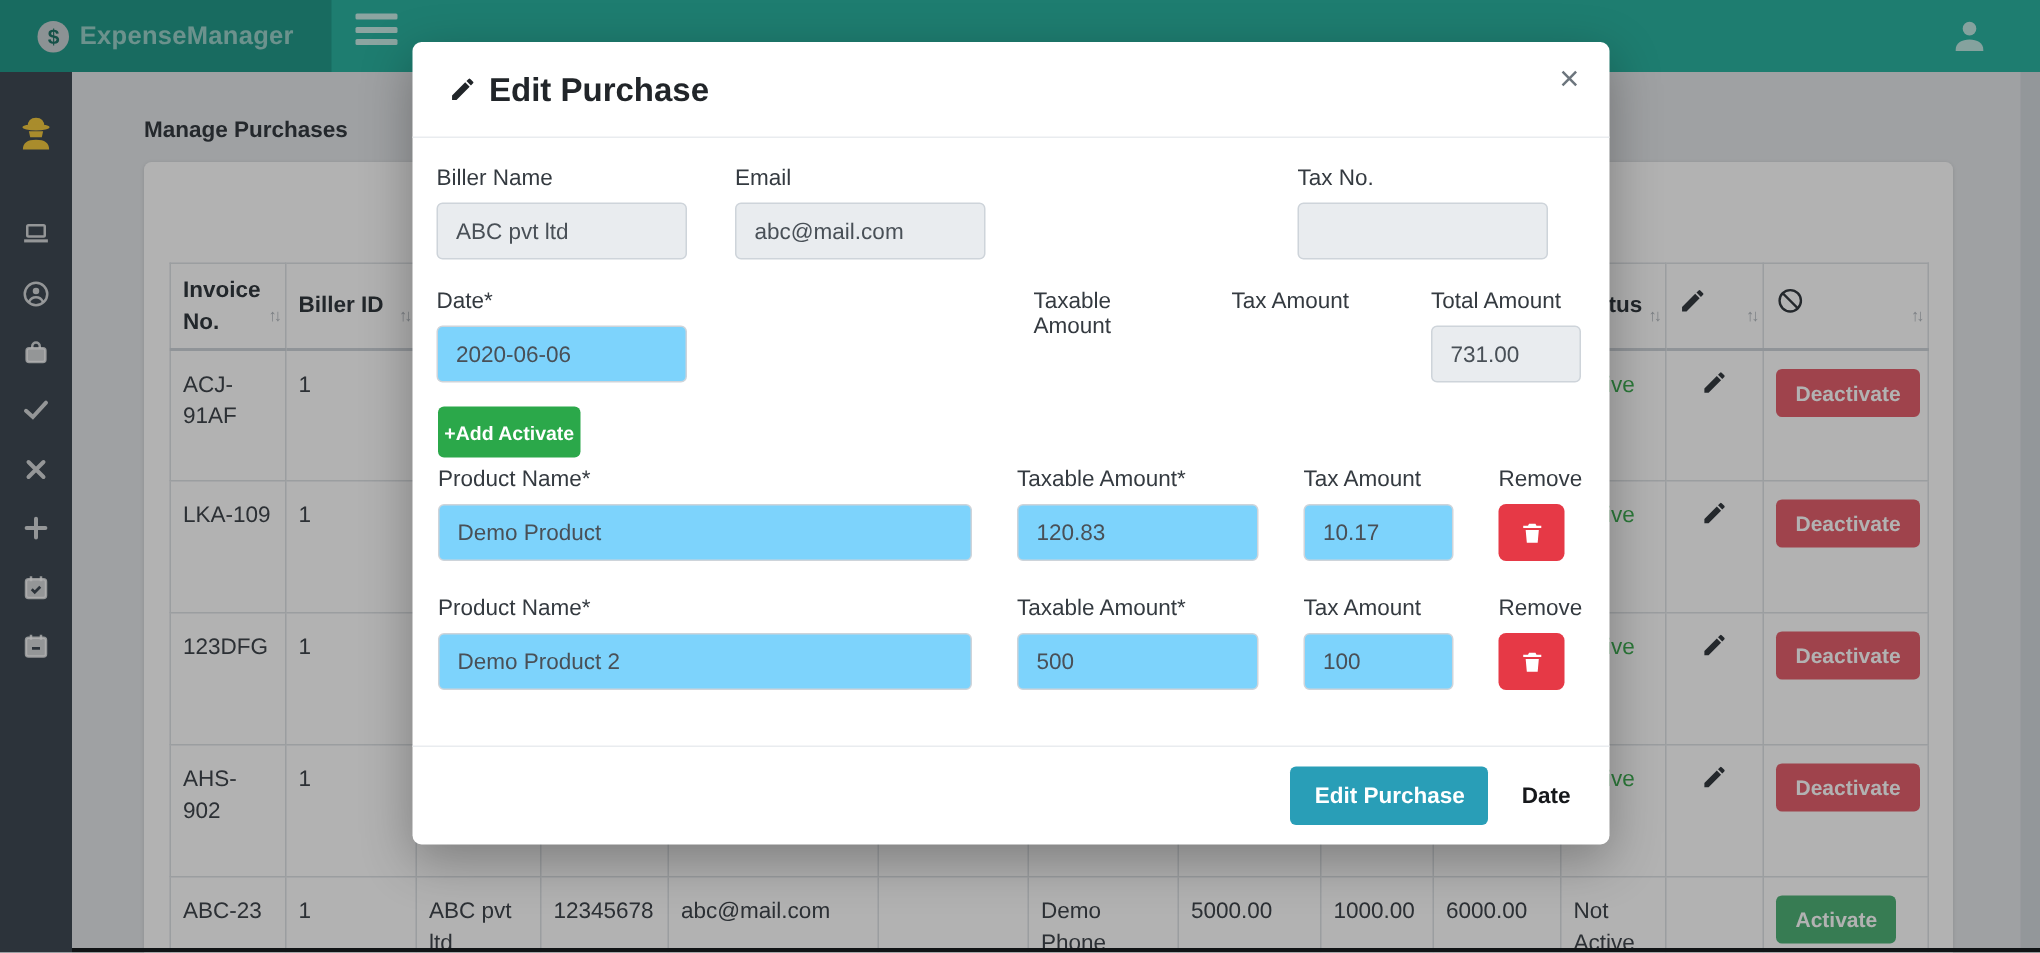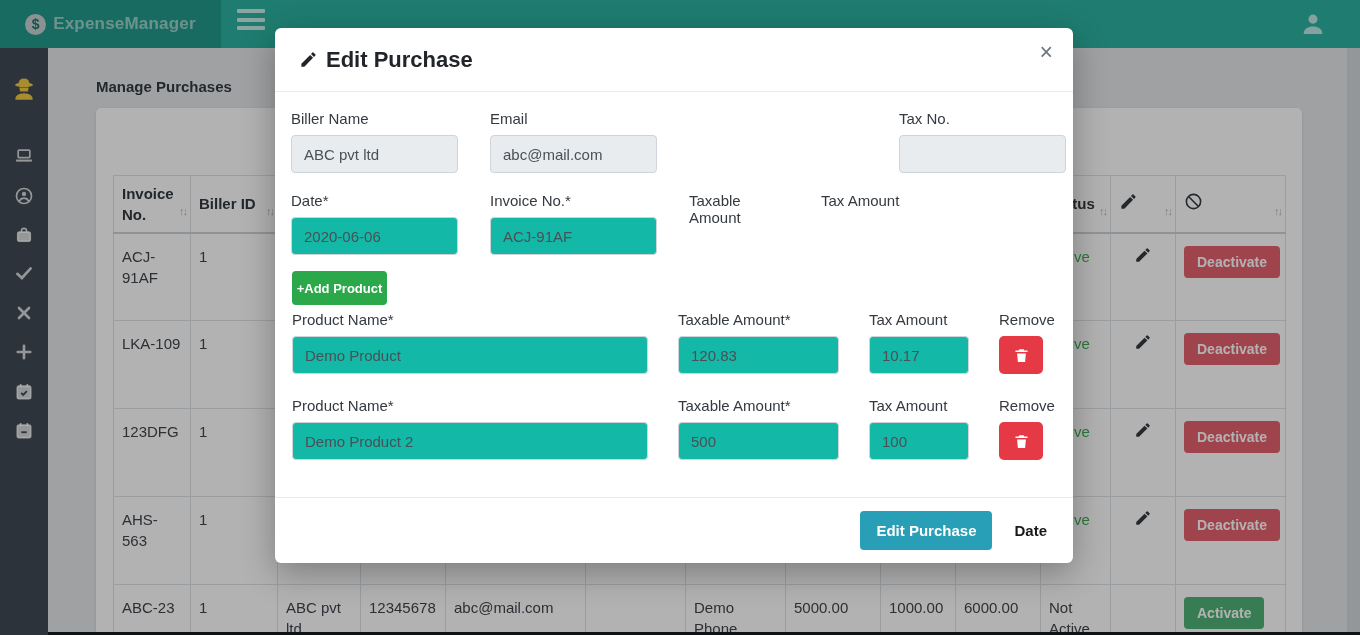--- a/index.html
+++ b/index.html
@@ -313,7 +313,7 @@
     <label>Biller Name</label>
     <input class="disabled" readonly="" value="ABC pvt ltd" style="">
   </div>
-  <div class="fld" style="left:624px;top:82px;width:167px">
+  <div class="fld" style="left:590px;top:82px;width:167px">
     <label>Tax No.</label>
     <input class="disabled" readonly="" value="" style="">
   </div>

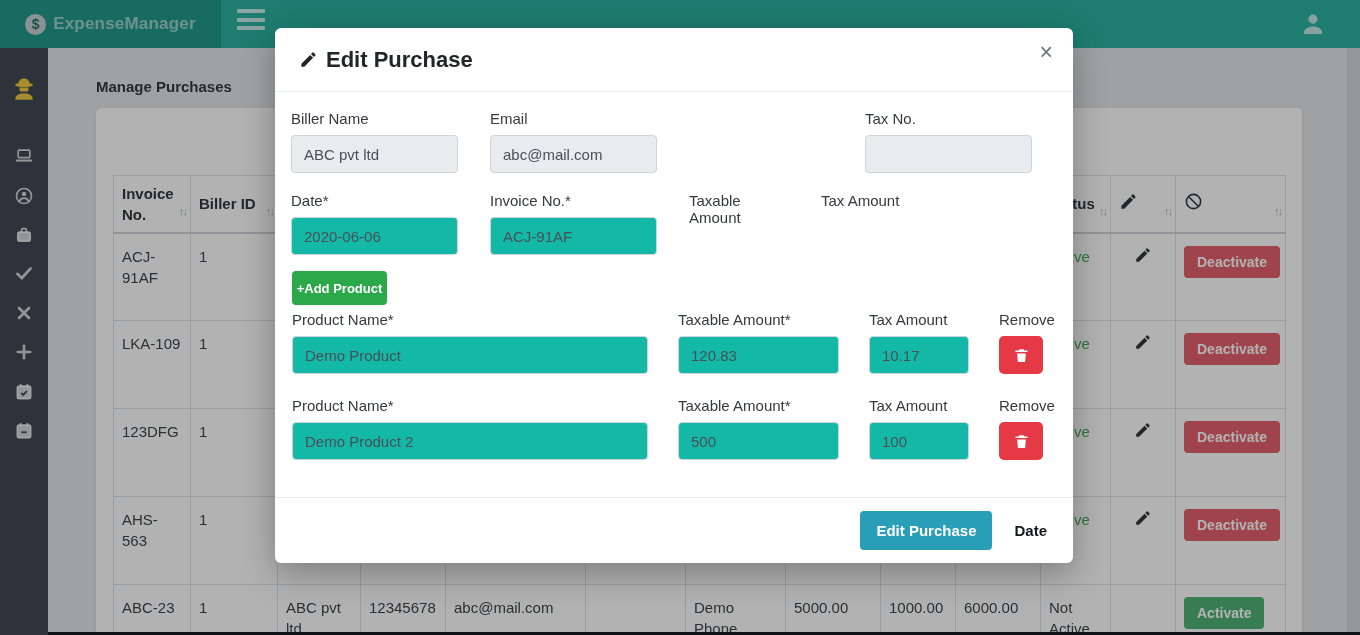--- a/index.html
+++ b/index.html
@@ -322,10 +322,6 @@
     <label>Date*</label>
     <input value="2020-06-06" style="">
   </div>
-  <div class="fld" style="left:215px;top:164px;width:167px">
-    <label>Invoice No.*</label>
-    <input value="ACJ-91AF" style="">
-  </div>
   <div class="fld" style="left:414px;top:164px;width:100px">
     <label>Taxable Amount</label>
   </div>

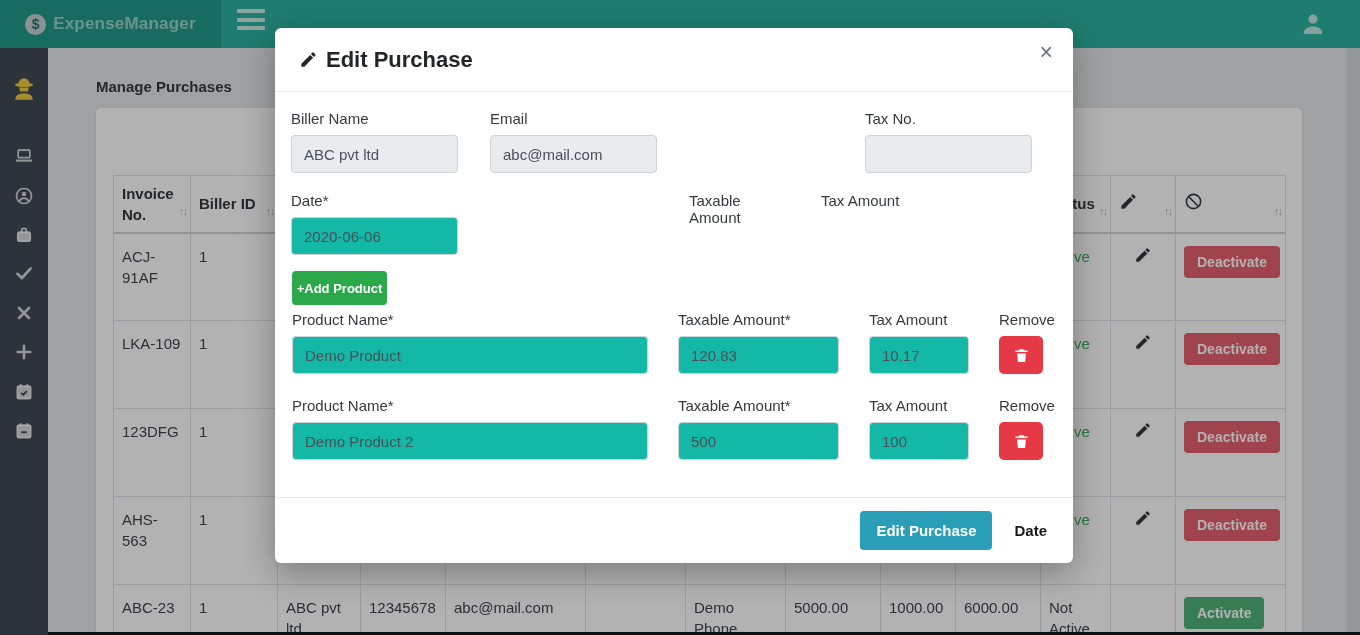--- a/index.html
+++ b/index.html
@@ -328,6 +328,10 @@
   <div class="fld" style="left:546px;top:164px;width:100px">
     <label>Tax Amount</label>
   </div>
+  <div class="fld" style="left:679px;top:164px;width:100px">
+    <label>Total Amount</label>
+    <input class="disabled" readonly="" value="731.00" style="">
+  </div>
 
   <button class="btn-add">+Add Product</button>
 

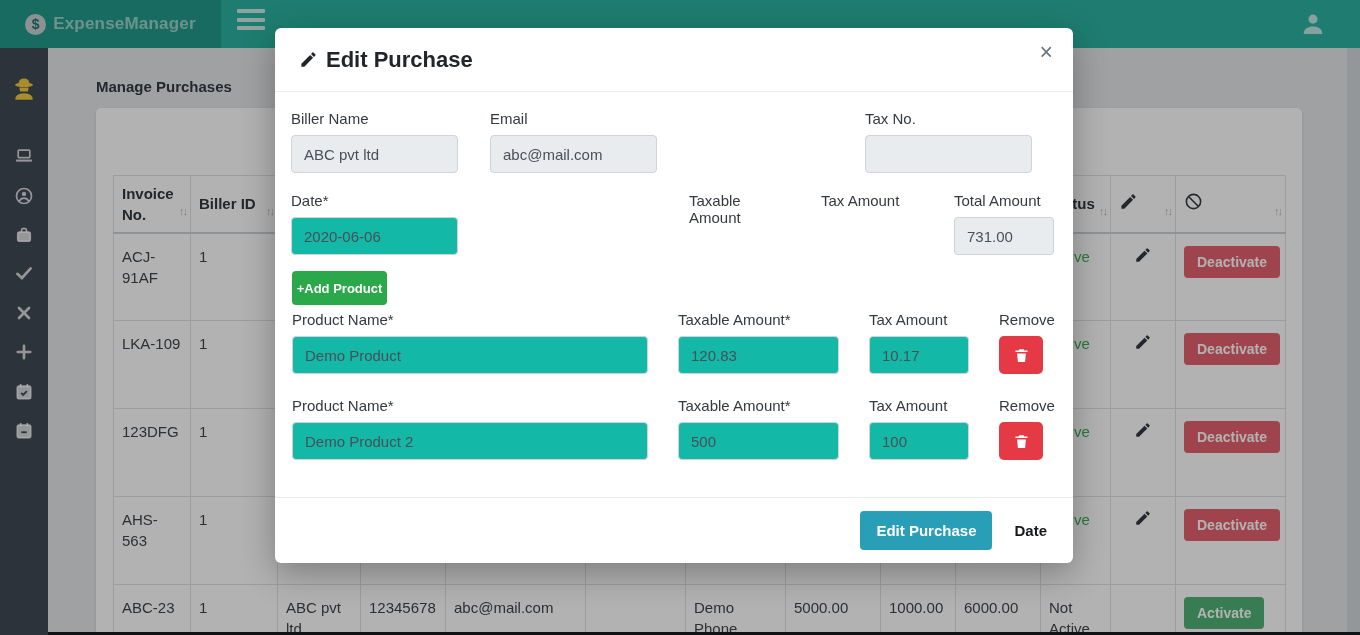--- a/index.html
+++ b/index.html
@@ -64,7 +64,7 @@
   .fld { position:absolute; }
   .fld label { display:block; font-size:15px; color:#343a40; margin-bottom:8px; line-height:17px; }
   .fld input { display:block; height:38px; width:100%; border:1px solid #ced4da; border-radius:4px;
-               padding:0 12px; font-size:15px; color:#495057; background:#14b8a6; font-family:inherit; }
+               padding:0 12px; font-size:15px; color:#495057; background:#7dd3fc; font-family:inherit; }
   .fld input.disabled { background:#e9ecef; }
   .btn-add { position:absolute; left:17px; top:243px; width:95px; height:34px; background:#2ba84a;
              color:#fff; border:none; border-radius:4px; font-weight:bold; font-size:13px; cursor:pointer; font-family:inherit; }

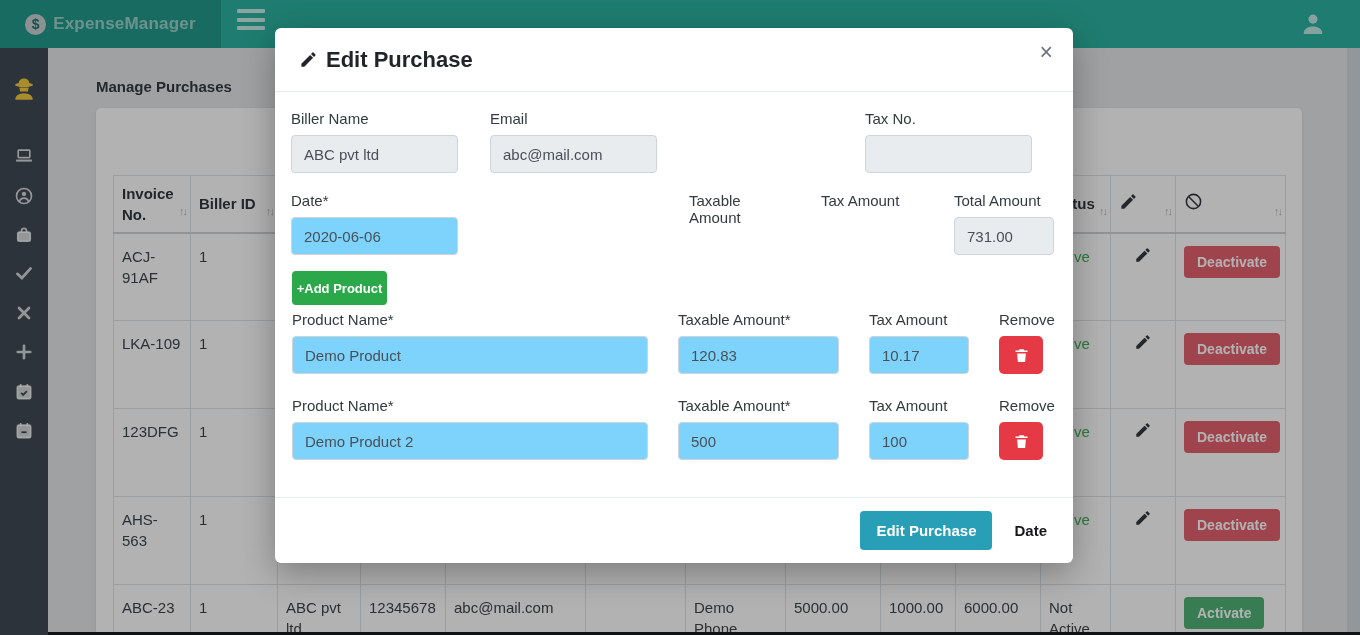--- a/index.html
+++ b/index.html
@@ -333,7 +333,7 @@
     <input class="disabled" readonly="" value="731.00" style="">
   </div>
 
-  <button class="btn-add">+Add Product</button>
+  <button class="btn-add">+Add Activate</button>
 
   <div class="fld" style="left:17px;top:283px;width:356px">
     <label>Product Name*</label>

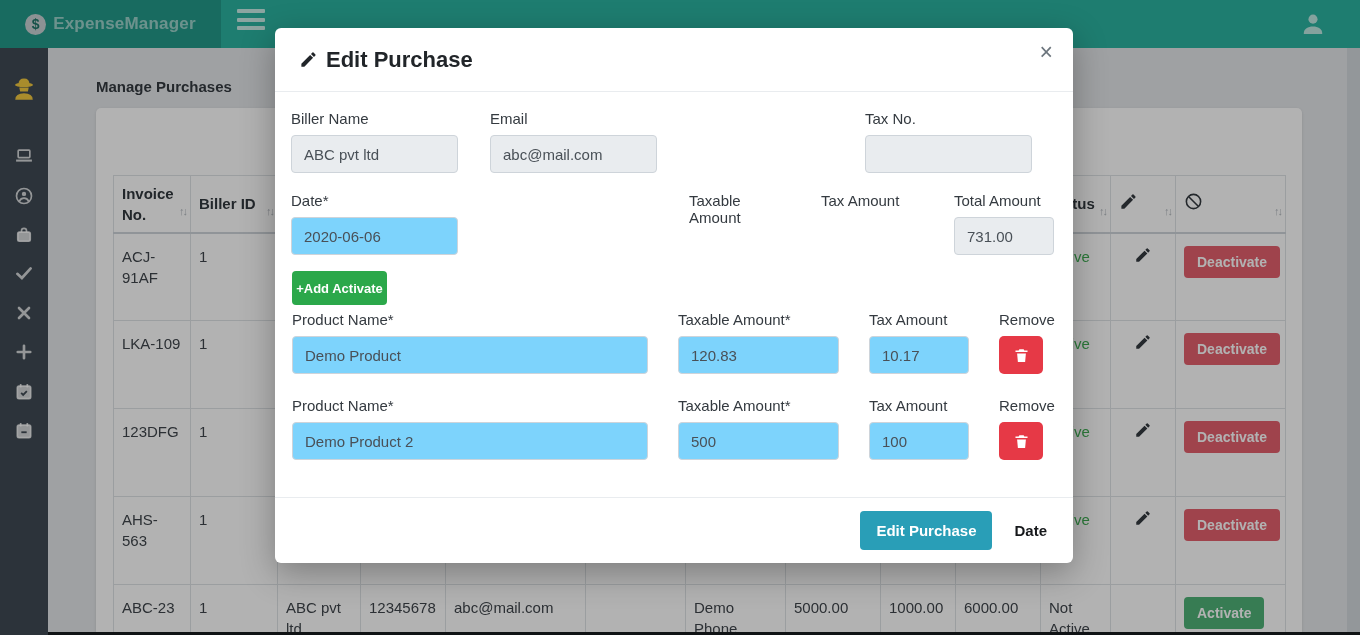--- a/index.html
+++ b/index.html
@@ -253,7 +253,7 @@
               <td><button class="btn-row btn-deactivate">Deactivate</button></td>
             </tr>
             <tr>
-              <td>AHS-563</td>
+              <td>AHS-902</td>
               <td>1</td>
               <td></td>
               <td></td>

